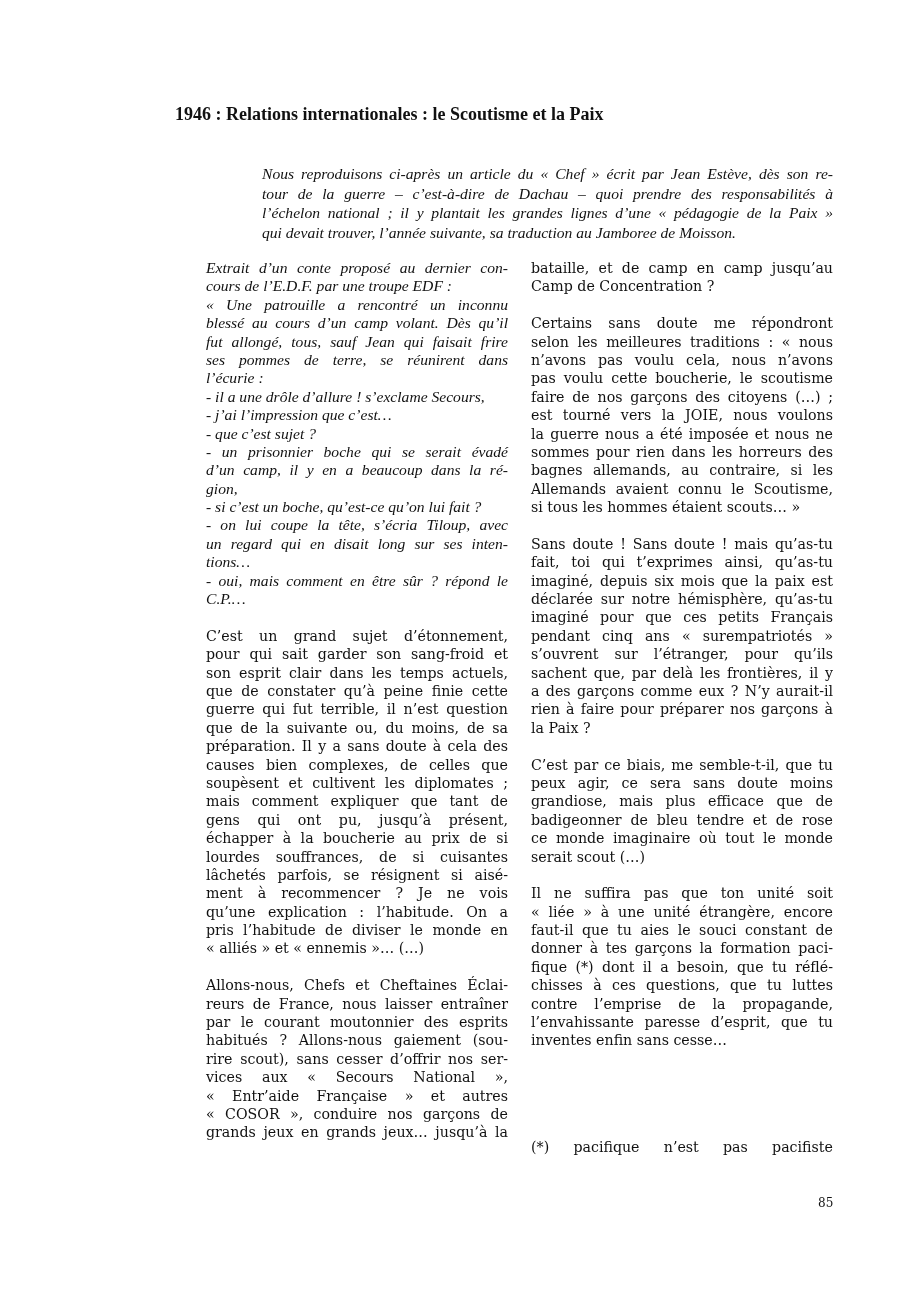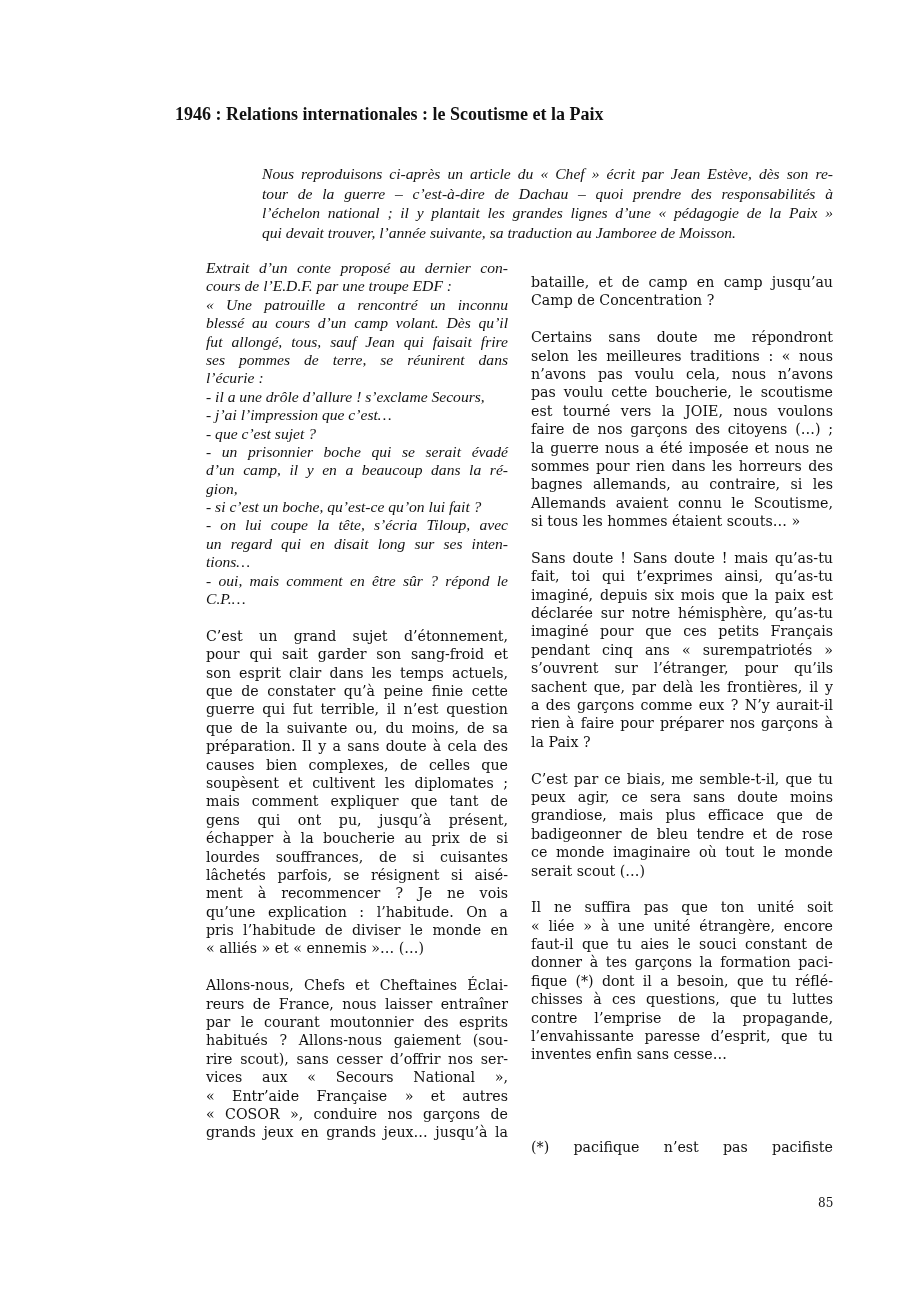--- a/index.html
+++ b/index.html
@@ -15,7 +15,7 @@
   }
   .col { position: absolute; width: 302px; font-family: "DejaVu Serif", serif; font-size: 14.2px; line-height: 18.4px; }
   .col-left { left: 174px; top: 259px; margin-left: 32px; }
-  .col-right { left: 531px; top: 259px; margin-top: 14px; }
+  .col-right { left: 531px; top: 259px; }
   .ln { display: block; text-align: justify; text-align-last: justify; white-space: nowrap; height: 18.4px; }
   .ln.last { text-align-last: left; }
   .ln-i { font-family: "Liberation Serif", serif; font-style: italic; font-size: 15.6px; }

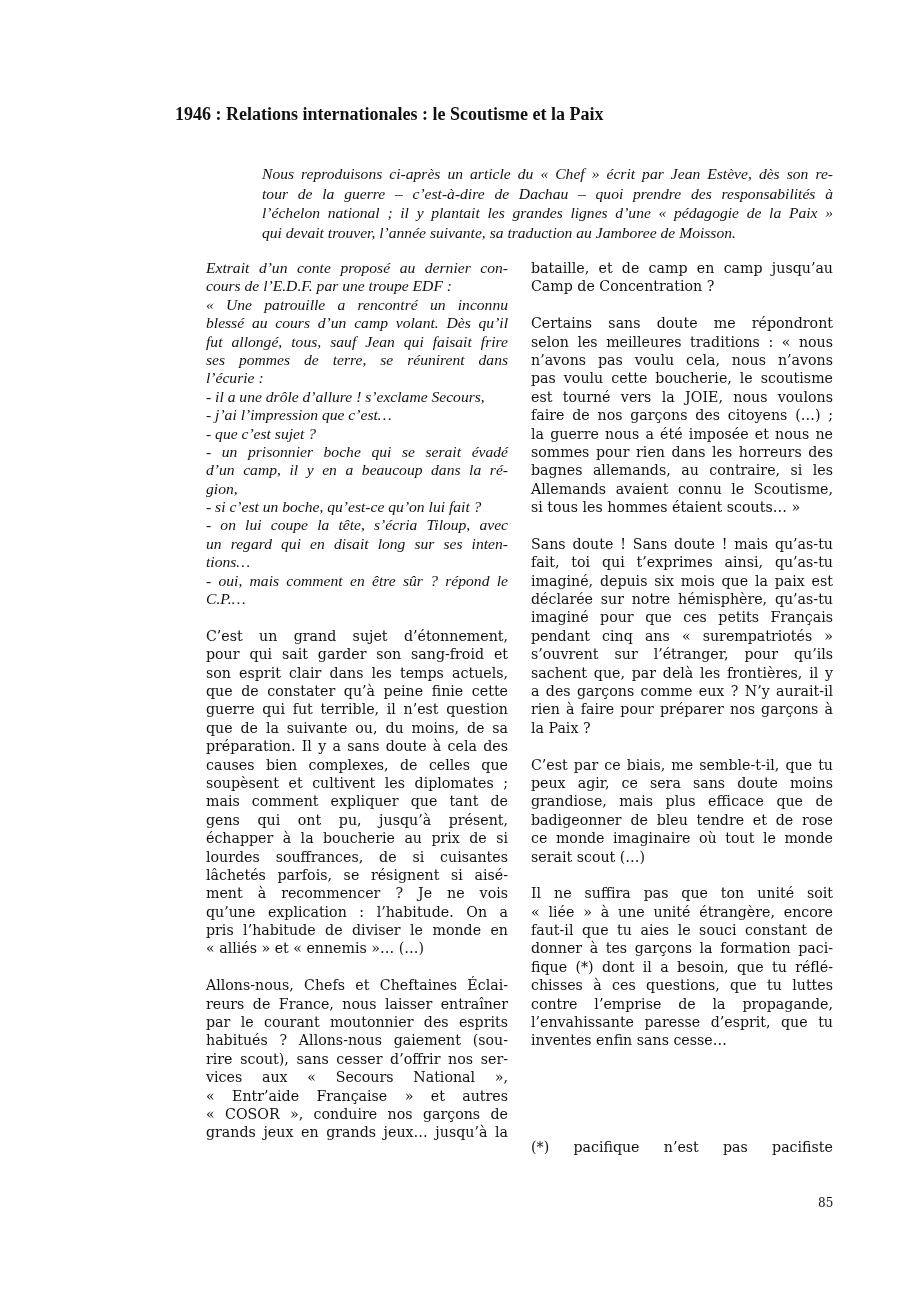--- a/index.html
+++ b/index.html
@@ -105,8 +105,8 @@
     <span class="ln">selon les meilleures traditions : « nous</span>
     <span class="ln">n’avons pas voulu cela, nous n’avons</span>
     <span class="ln">pas voulu cette boucherie, le scoutisme</span>
+    <span class="ln">faire de nos garçons des citoyens (…) ;</span>
     <span class="ln">est tourné vers la JOIE, nous voulons</span>
-    <span class="ln">faire de nos garçons des citoyens (…) ;</span>
     <span class="ln">la guerre nous a été imposée et nous ne</span>
     <span class="ln">sommes pour rien dans les horreurs des</span>
     <span class="ln">bagnes allemands, au contraire, si les</span>

